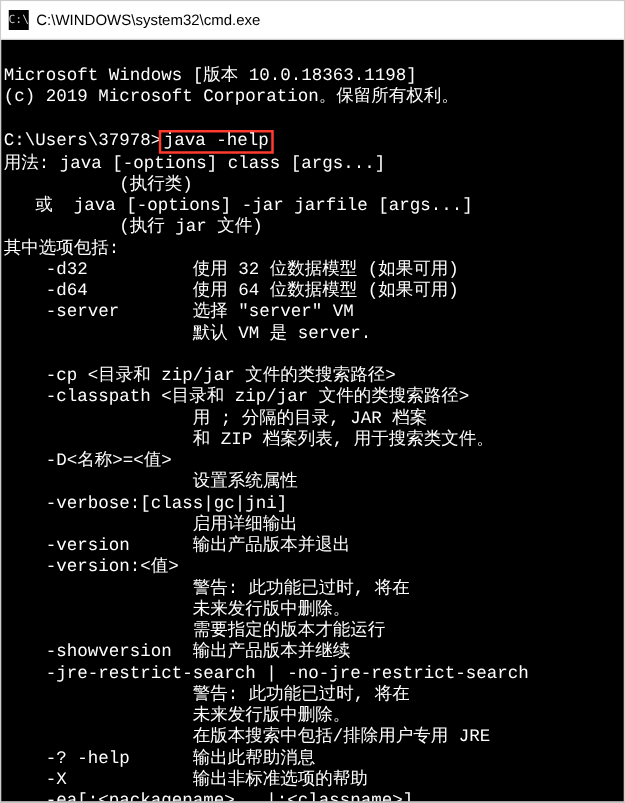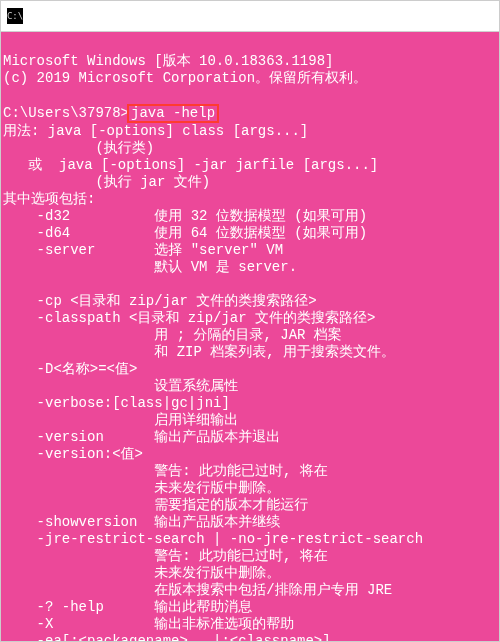--- a/index.html
+++ b/index.html
@@ -71,6 +71,7 @@
 <div class="window">
   <div class="titlebar">
     <span class="icon">C:\</span>
+    <span>C:\WINDOWS\system32\cmd.exe</span>
   </div>
   <div class="terminal">
 <span class="line">Microsoft Windows [版本 10.0.18363.1198]</span>

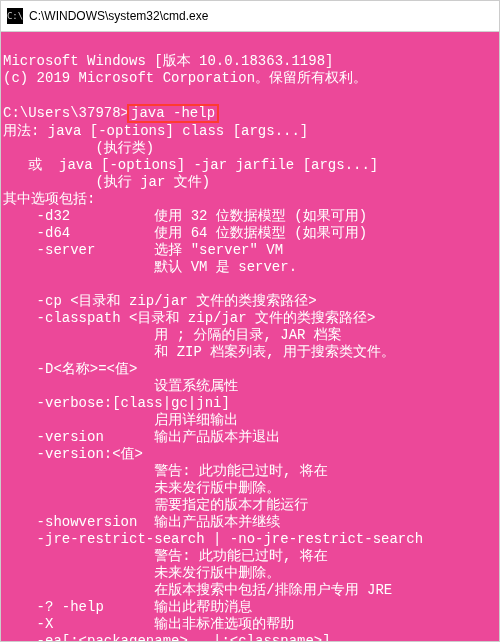--- a/index.html
+++ b/index.html
@@ -45,7 +45,7 @@
   }
   .terminal {
     flex: 1 1 auto;
-    background: #ec4899;
+    background: #000000;
     color: #ffffff;
     font-family: "NSimSun","SimSun","Consolas","Courier New", monospace;
     font-size: 14px;

